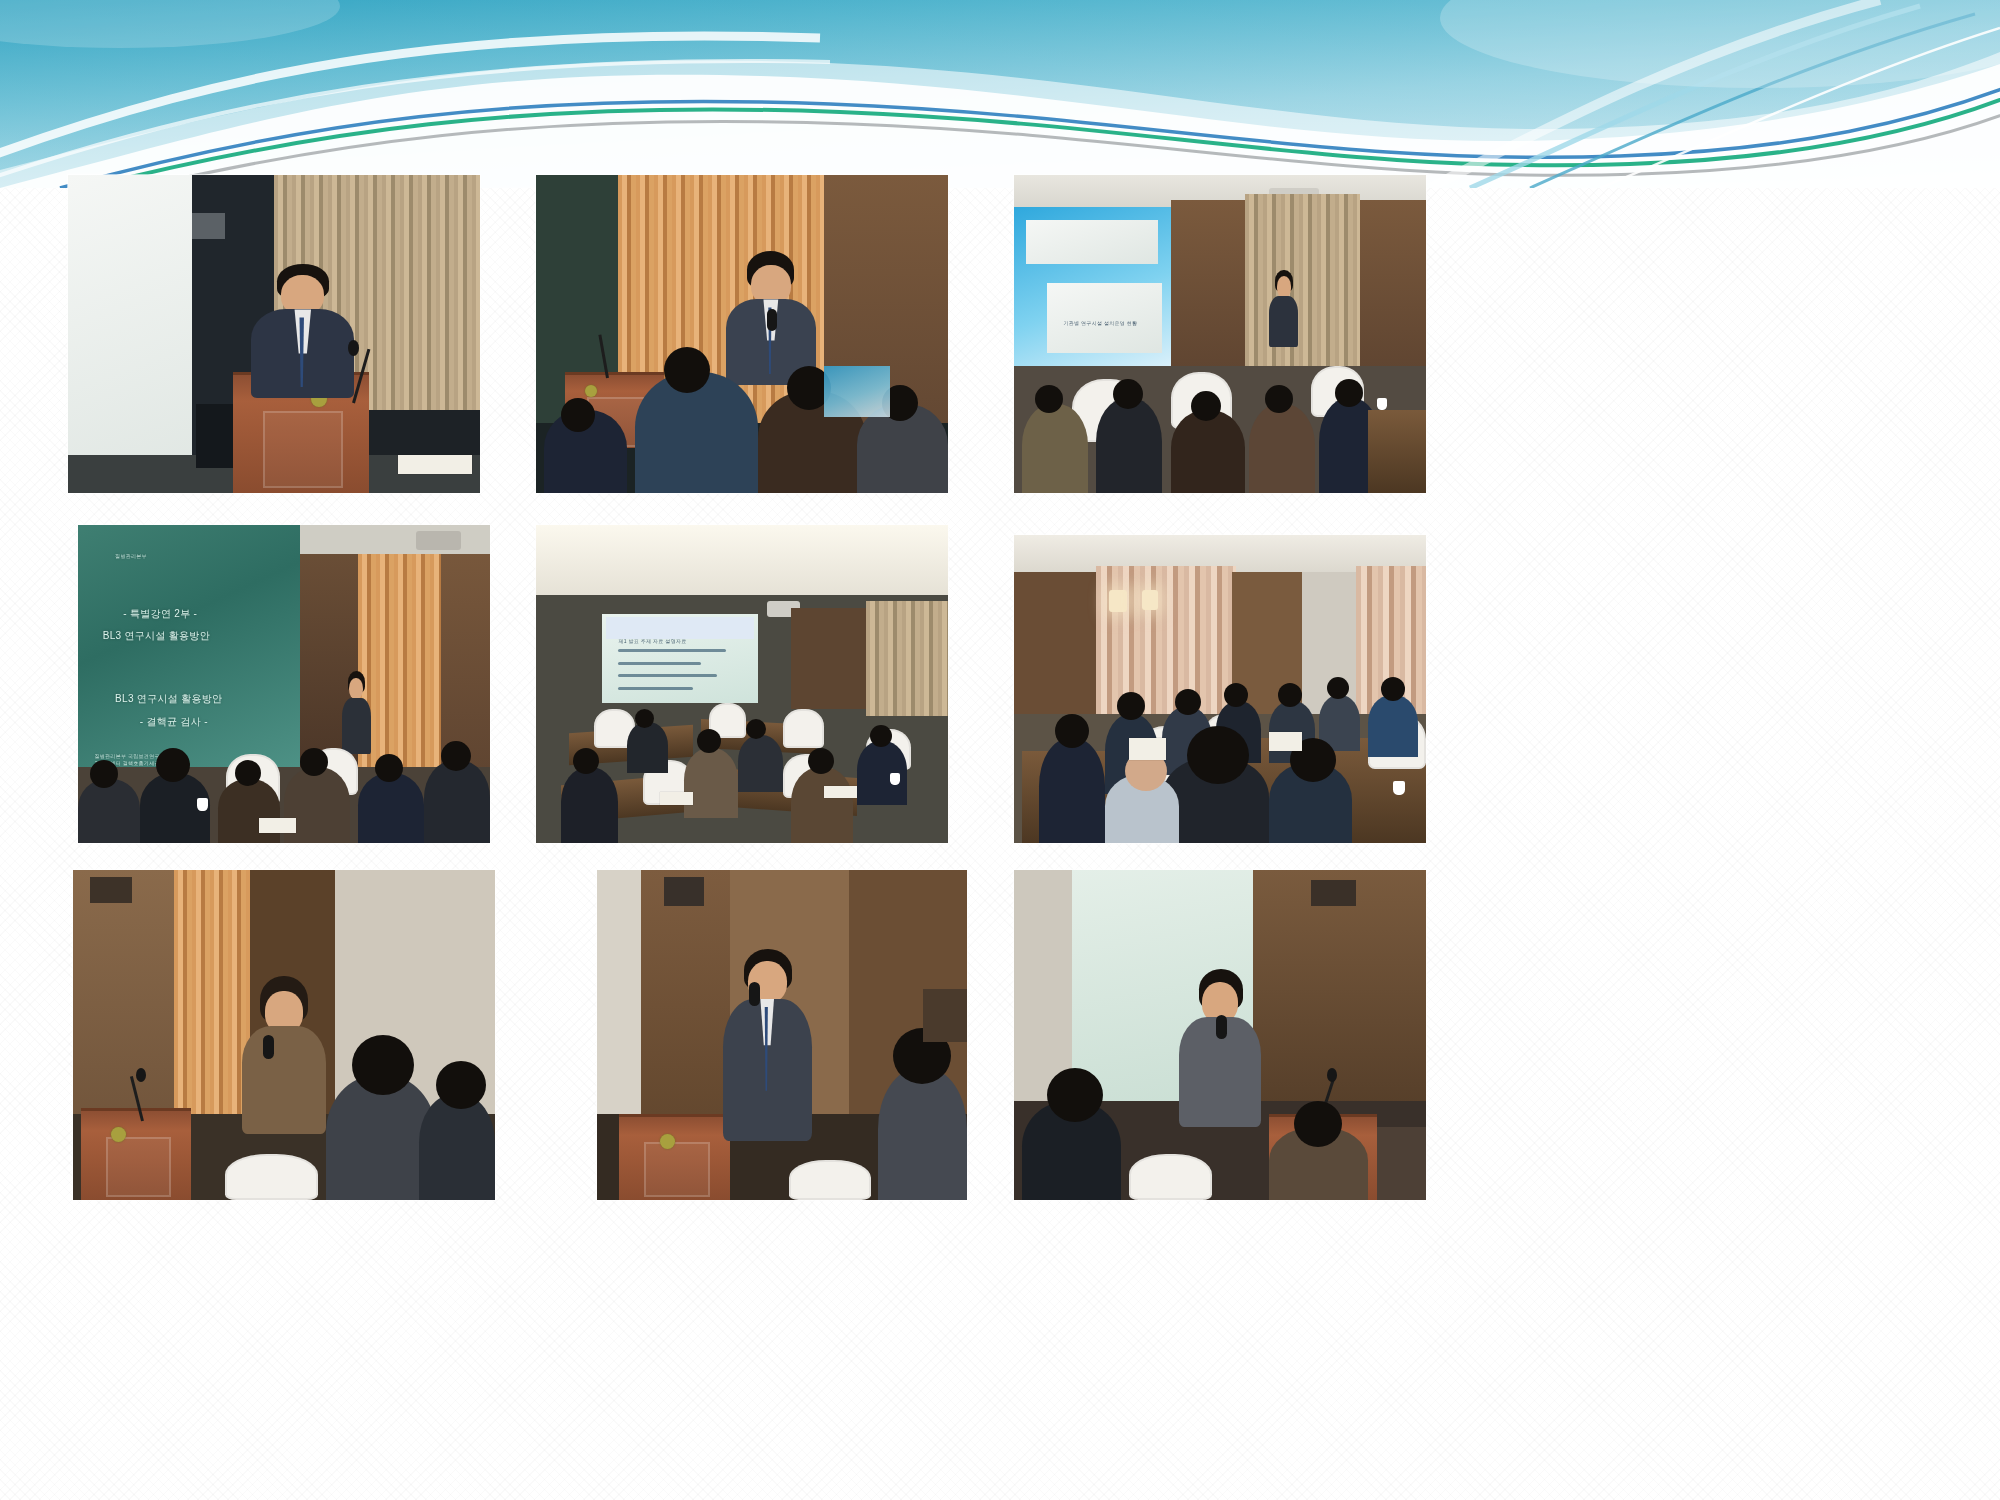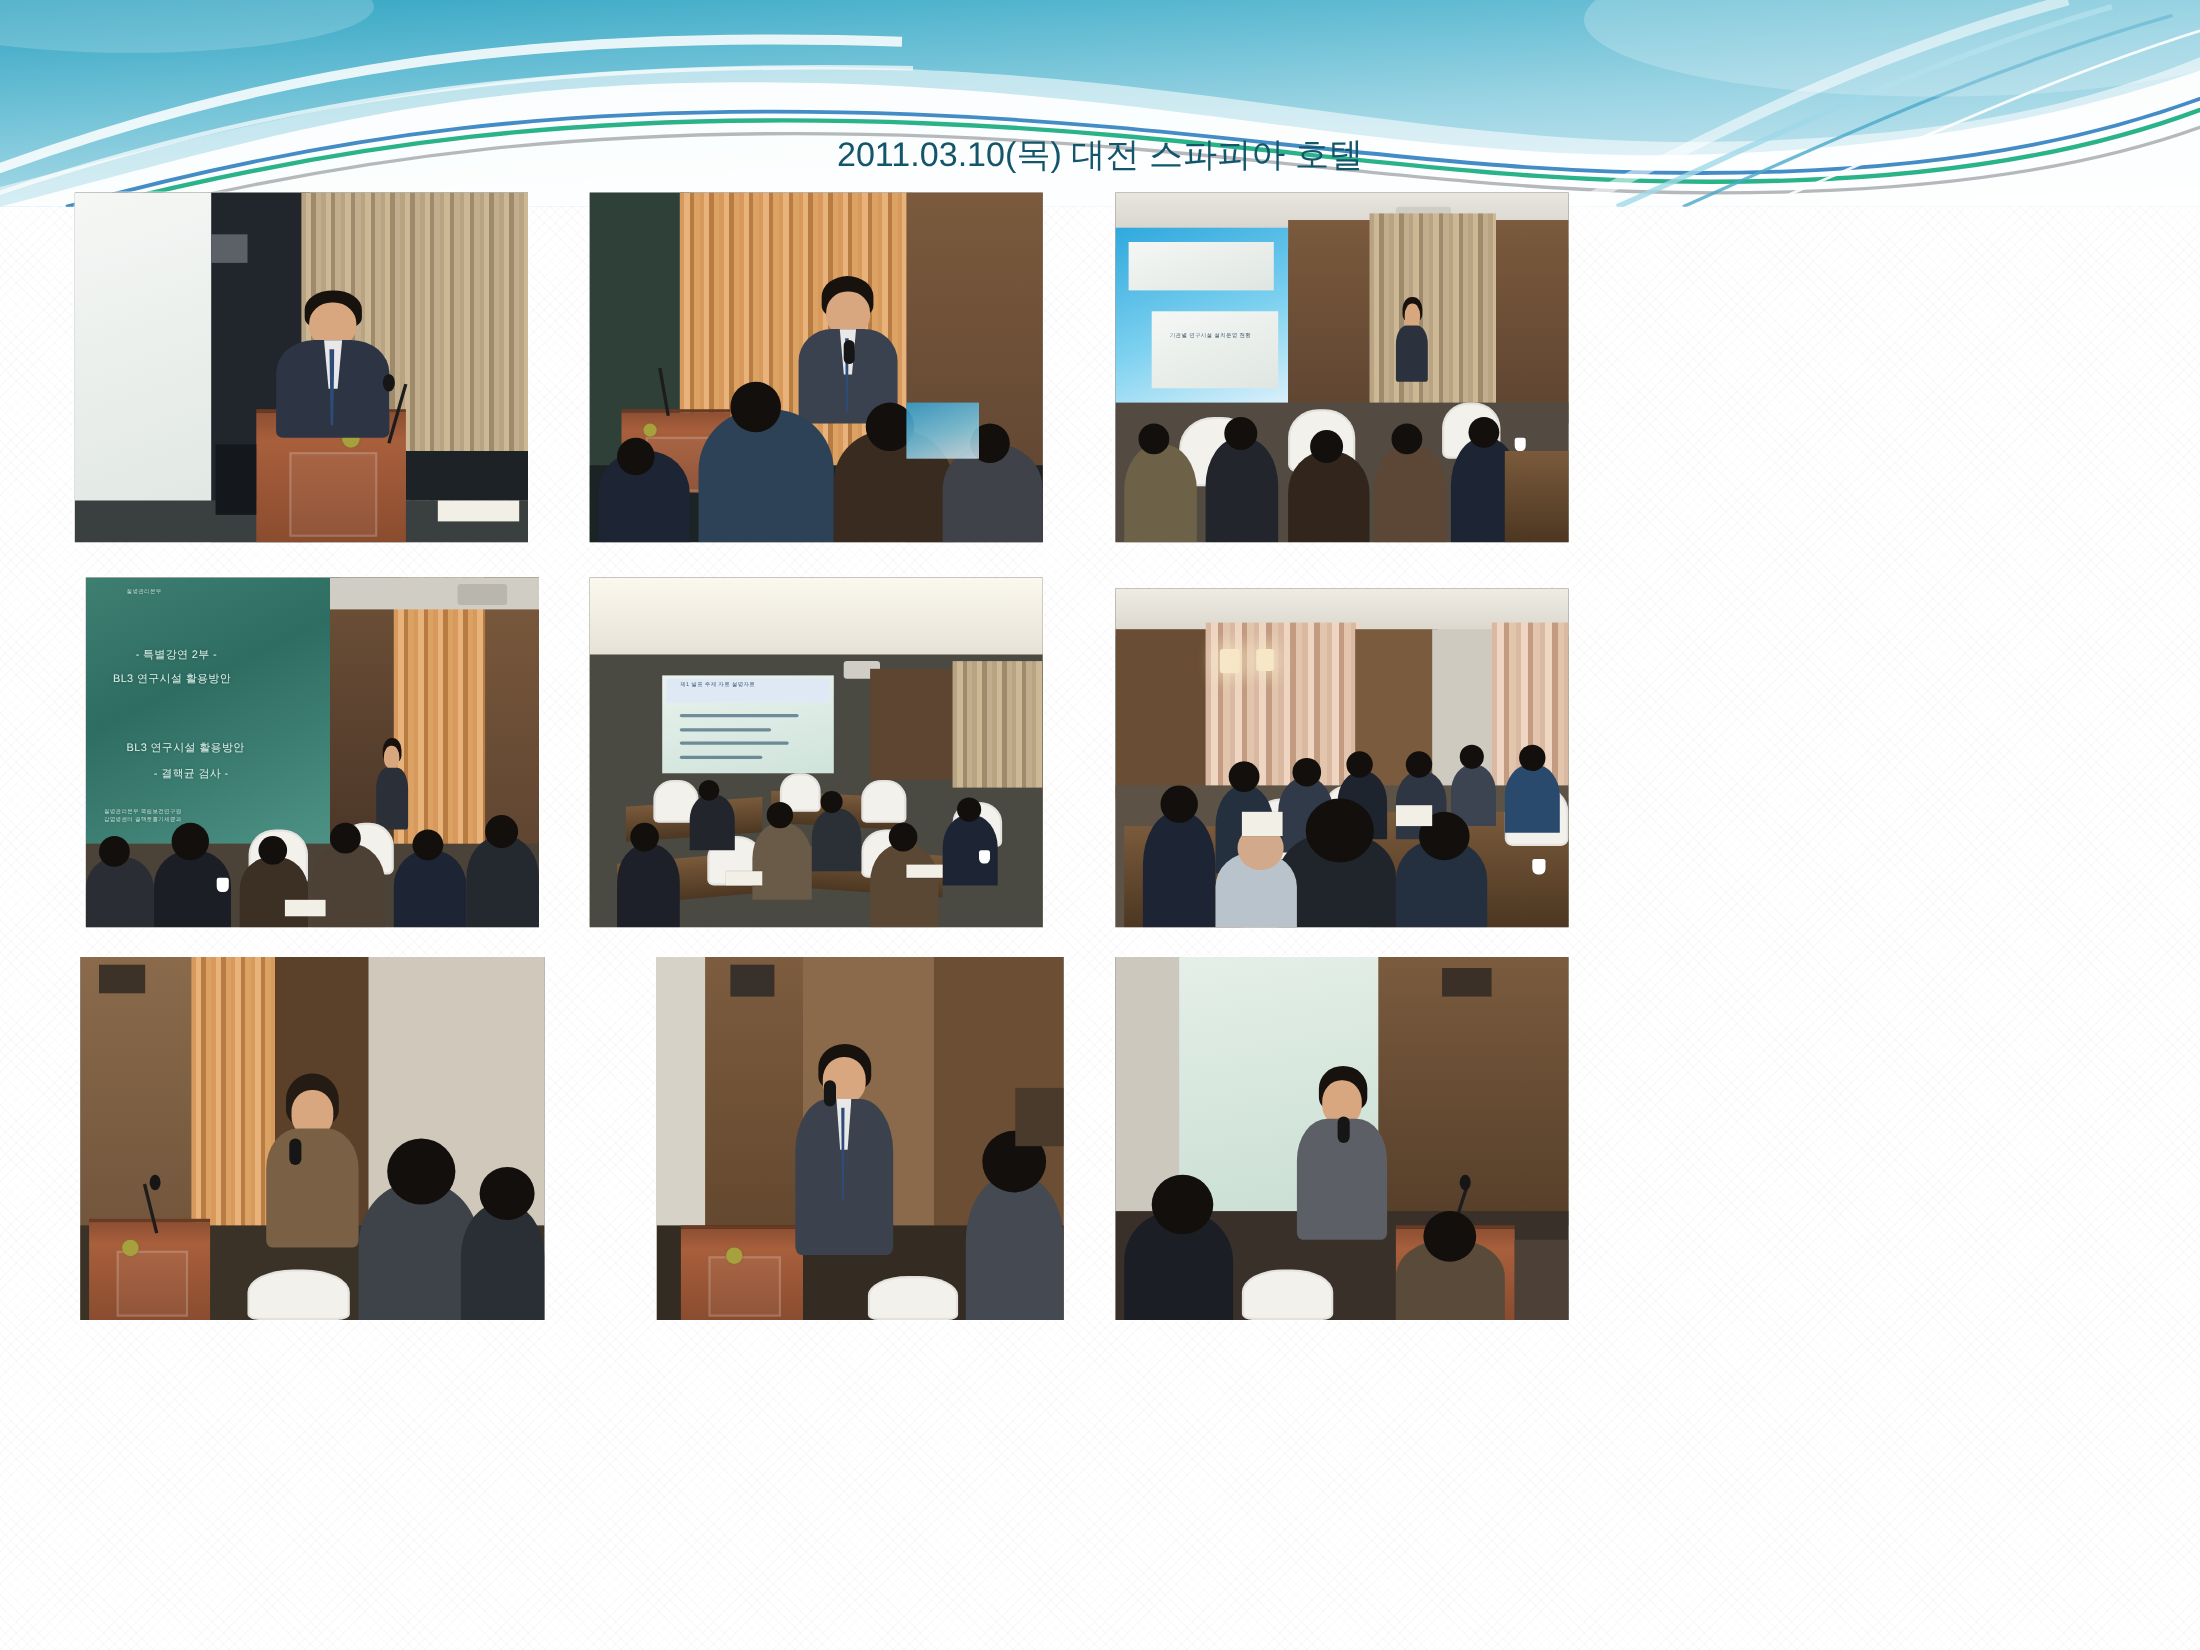--- a/index.html
+++ b/index.html
@@ -273,7 +273,6 @@
     </svg>
 
     <div class="title-wrap">
-      <div class="sub-title">2011.03.10(목) 대전 스파피아 호텔</div>
     </div>
   </div>
 

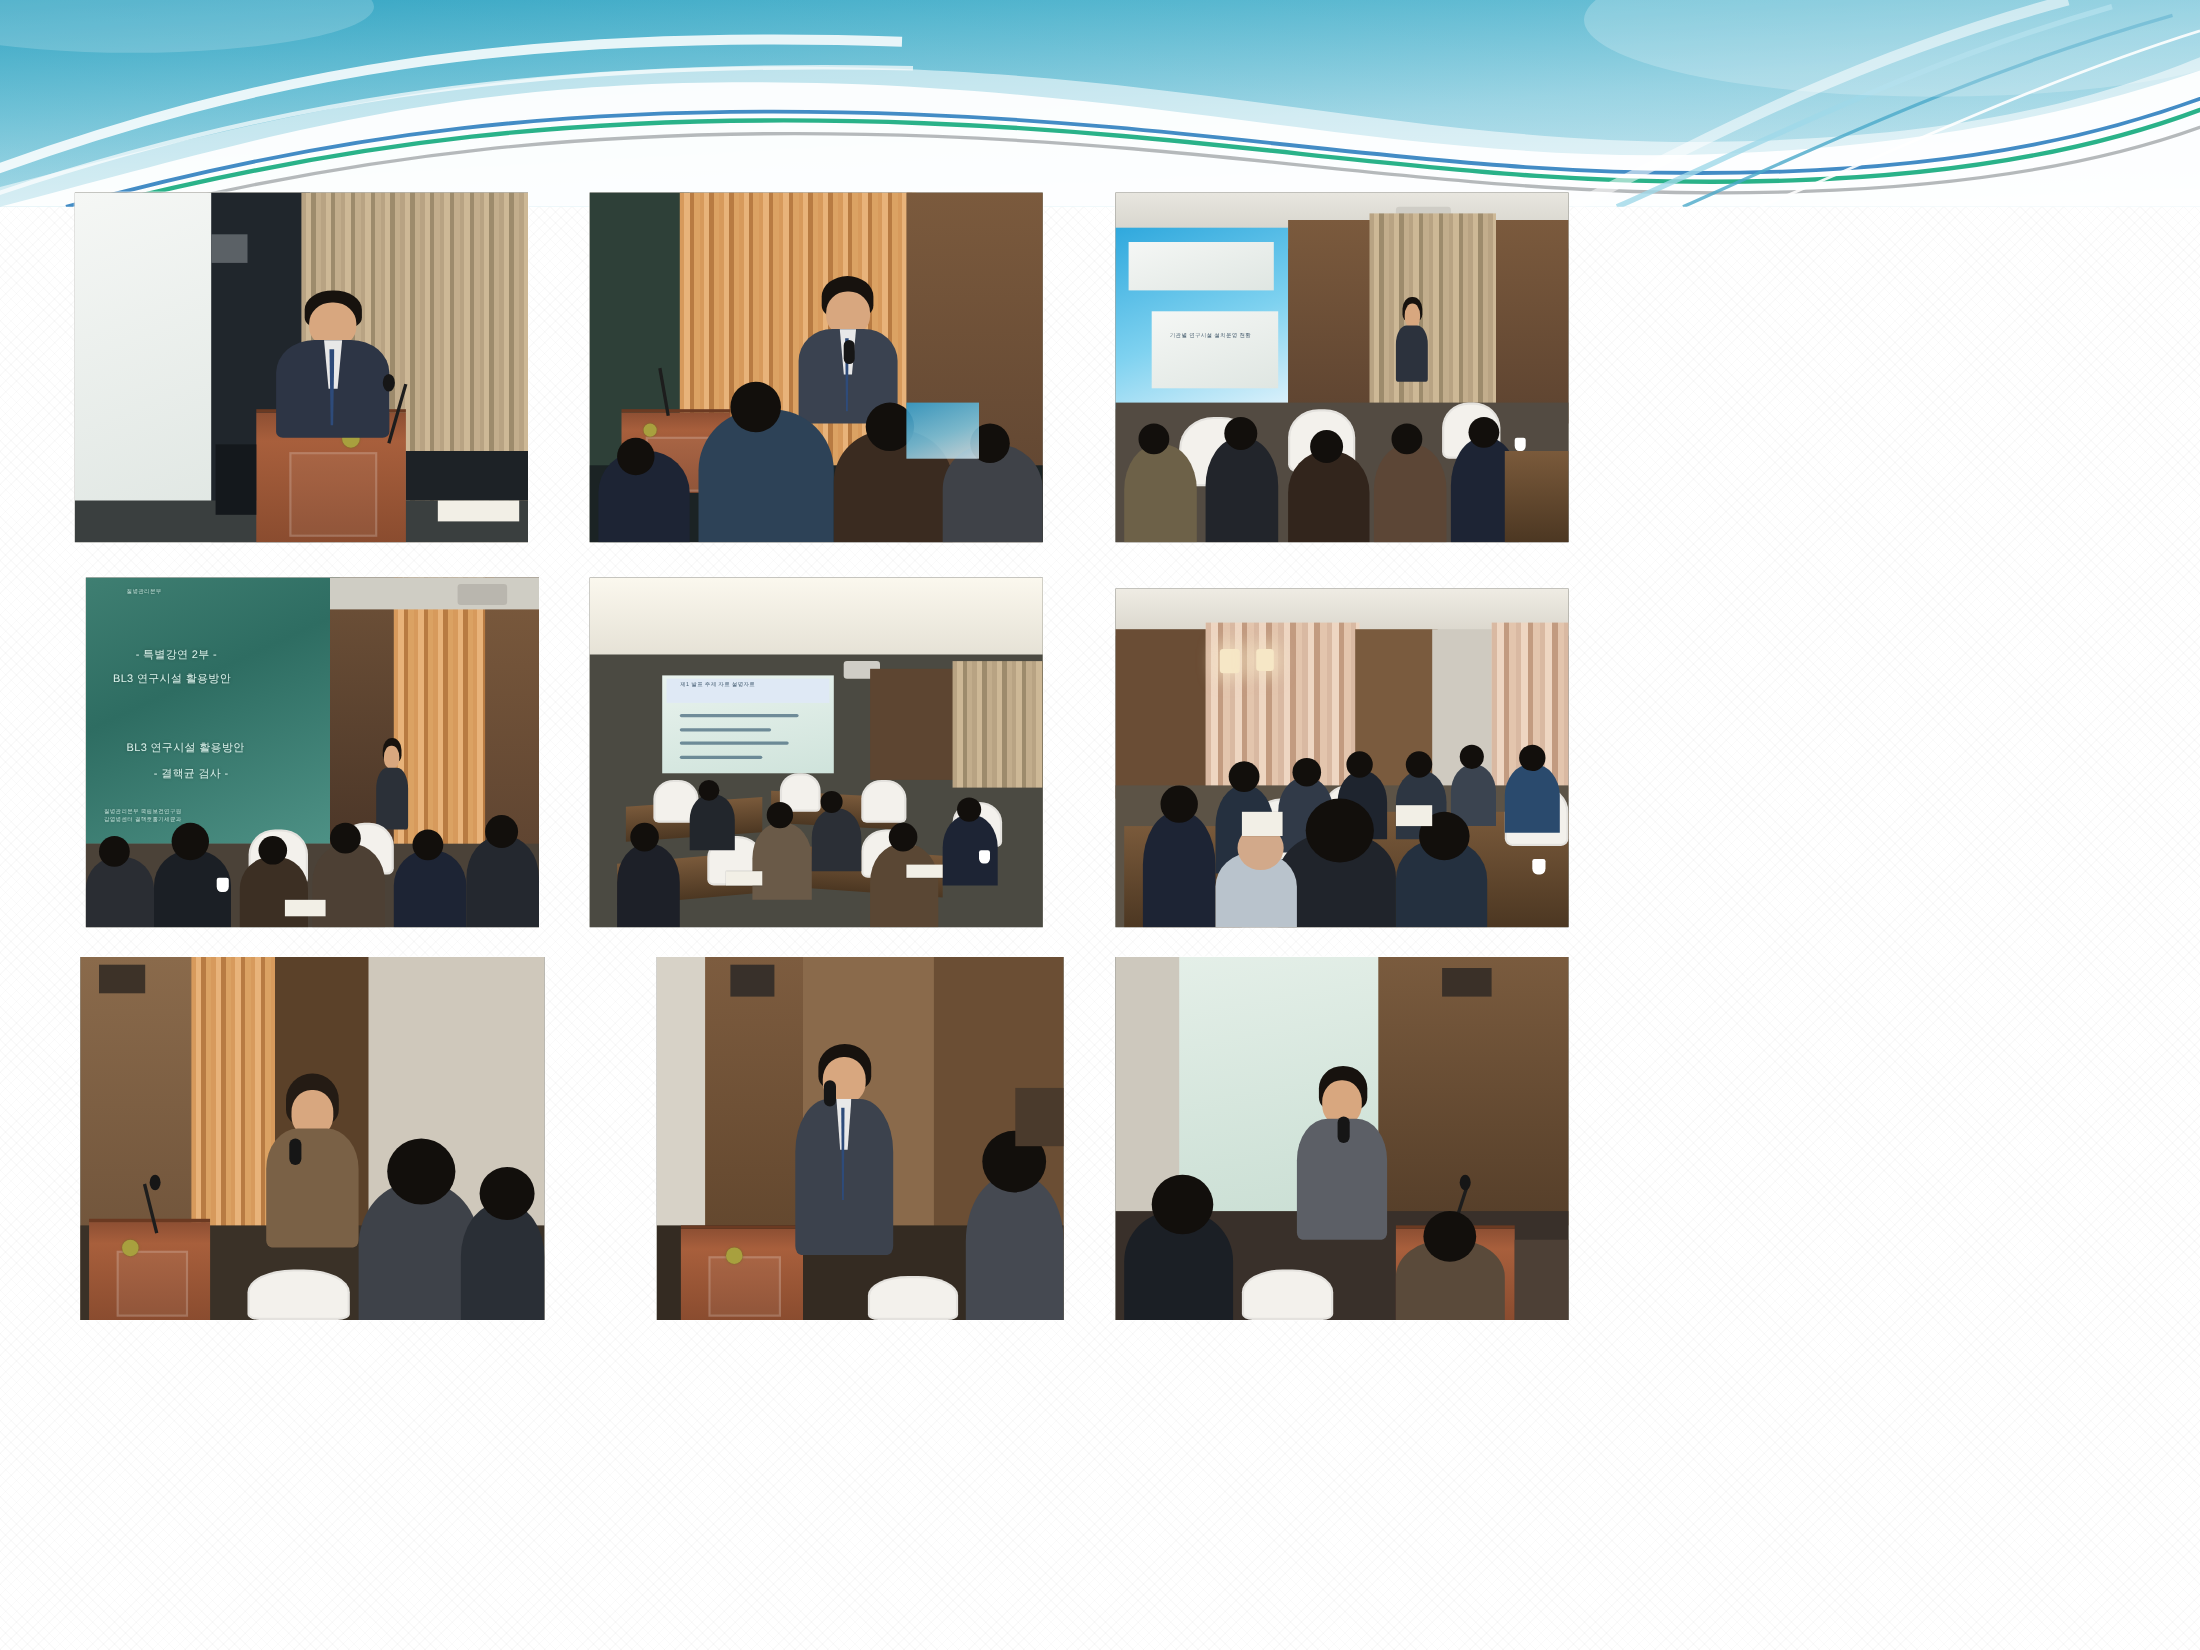--- a/index.html
+++ b/index.html
@@ -204,6 +204,7 @@
     letter-spacing: .3px;
     white-space: nowrap;
     text-shadow: 0 0 3px rgba(0,0,0,.35);
+    margin-top: 18px;
   }
   .slide-text.tn { font-size: 5px; opacity: .8; }
   .slide-text.dark { color: #16324a; text-shadow:none; }

